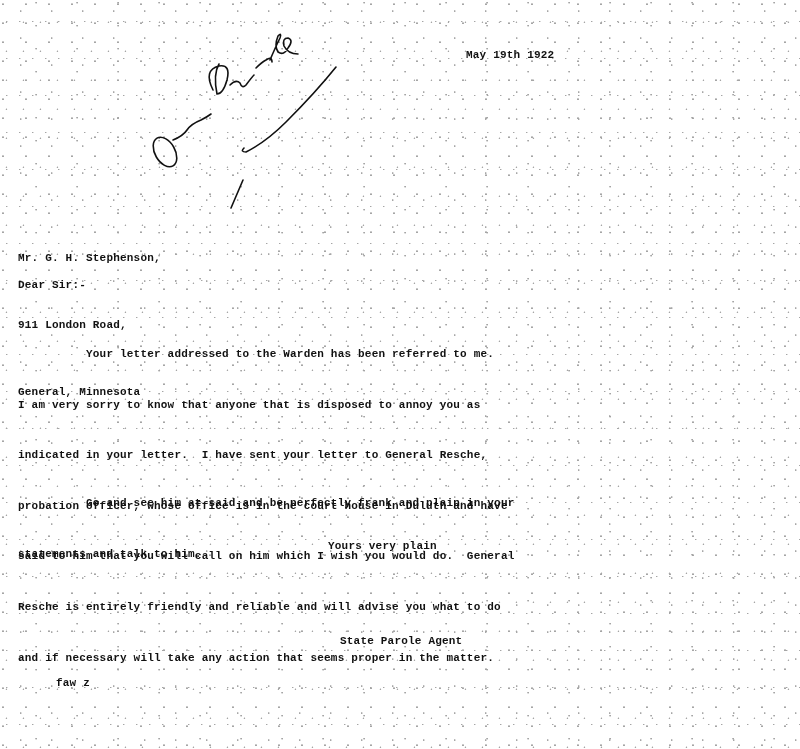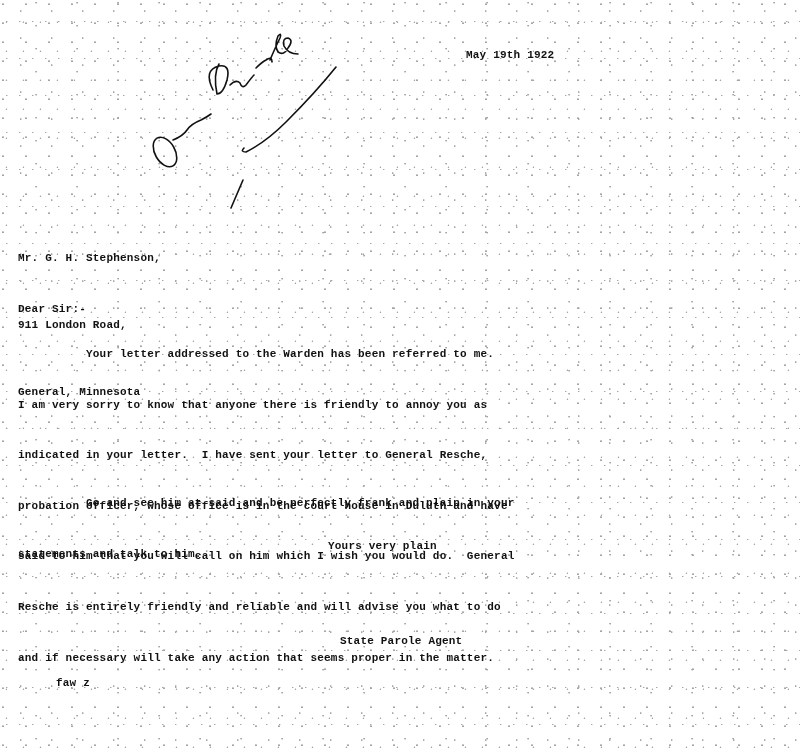--- a/index.html
+++ b/index.html
@@ -23,7 +23,7 @@
   .date { left: 466px; top: 47px; }
   .addr { left: 18px; top: 202px; }
   .addr div { height: 19px; margin-top: 16px; }
-  .salutation { left: 18px; top: 277px; margin-top: 24px; }
+  .salutation { left: 18px; top: 277px; }
   .body { left: 18px; top: 314px; }
   .body div { height: 18.6px; }
   .p2 { left: 18px; top: 463px; }

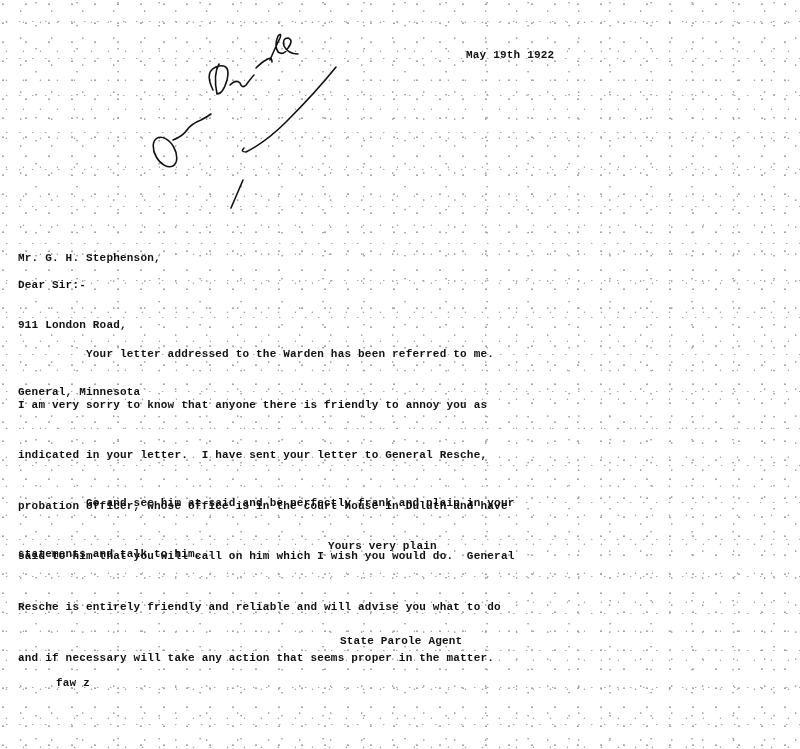--- a/index.html
+++ b/index.html
@@ -63,7 +63,7 @@
 
 <div class="t body">
   <div>          Your letter addressed to the Warden has been referred to me.</div>
-  <div>I am very sorry to know that anyone there is friendly to annoy you as</div>
+  <div>I am very sorry to know that anyone that is disposed to annoy you as</div>
   <div>indicated in your letter.  I have sent your letter to General Resche,</div>
   <div>probation officer, whose office is in the court house in Duluth and have</div>
   <div>said to him that you will call on him which I wish you would do.  General</div>

